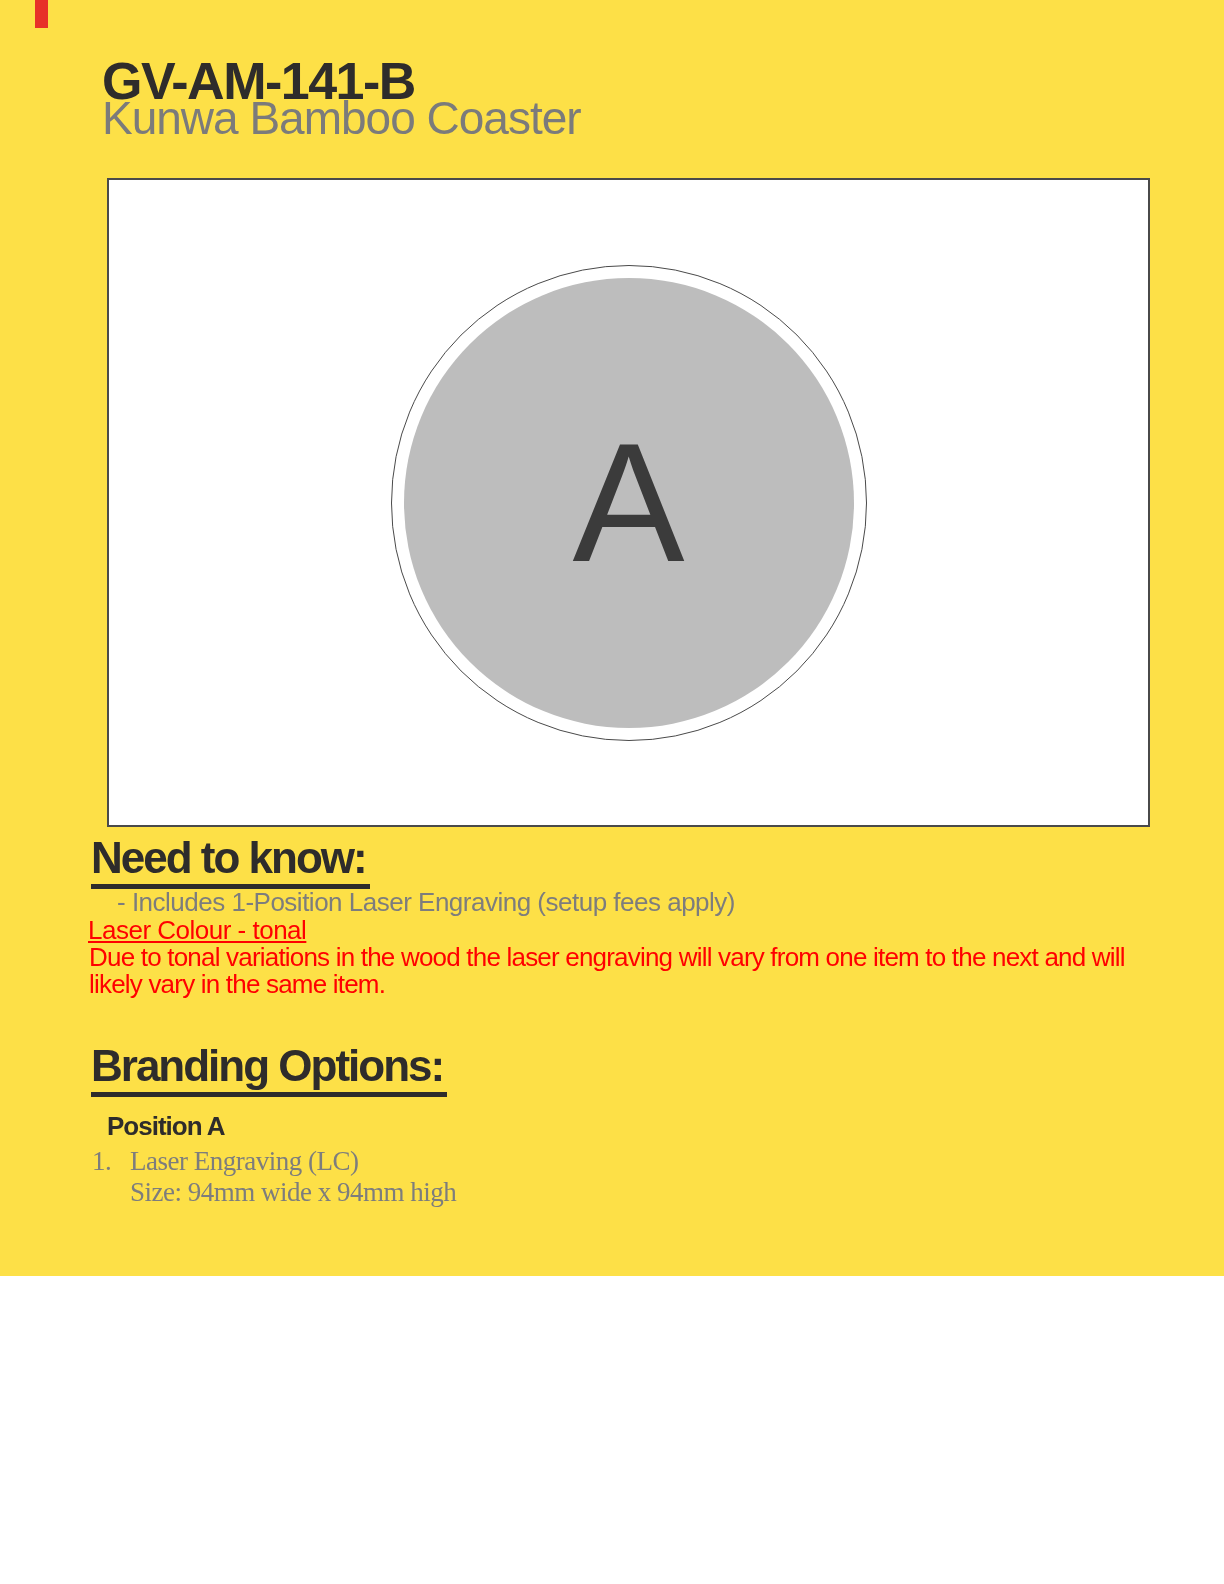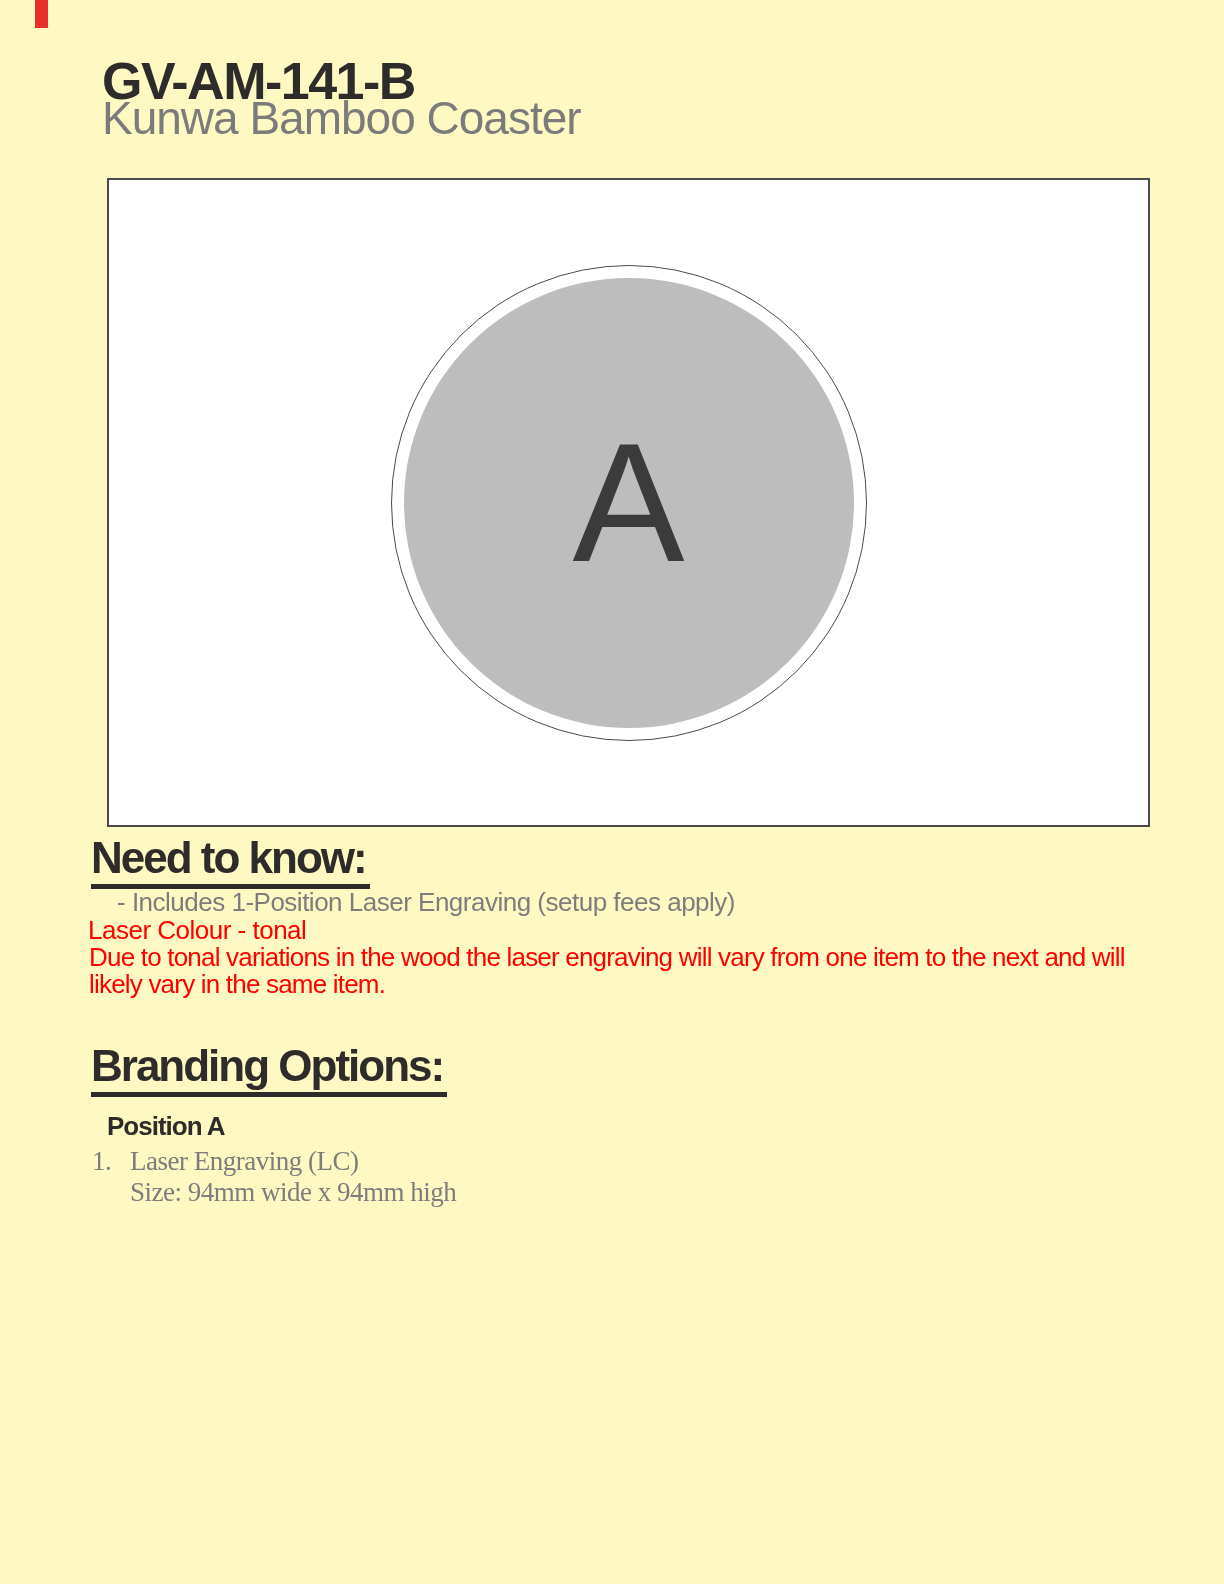--- a/index.html
+++ b/index.html
@@ -6,8 +6,8 @@
   .page{
     position:relative;
     width:1224px;
-    height:1584px;
-    background:#fef9c3;
+    height:1276px;
+    background:#fde047;
     font-family:"Liberation Sans","DejaVu Sans",sans-serif;
     overflow:hidden;
   }

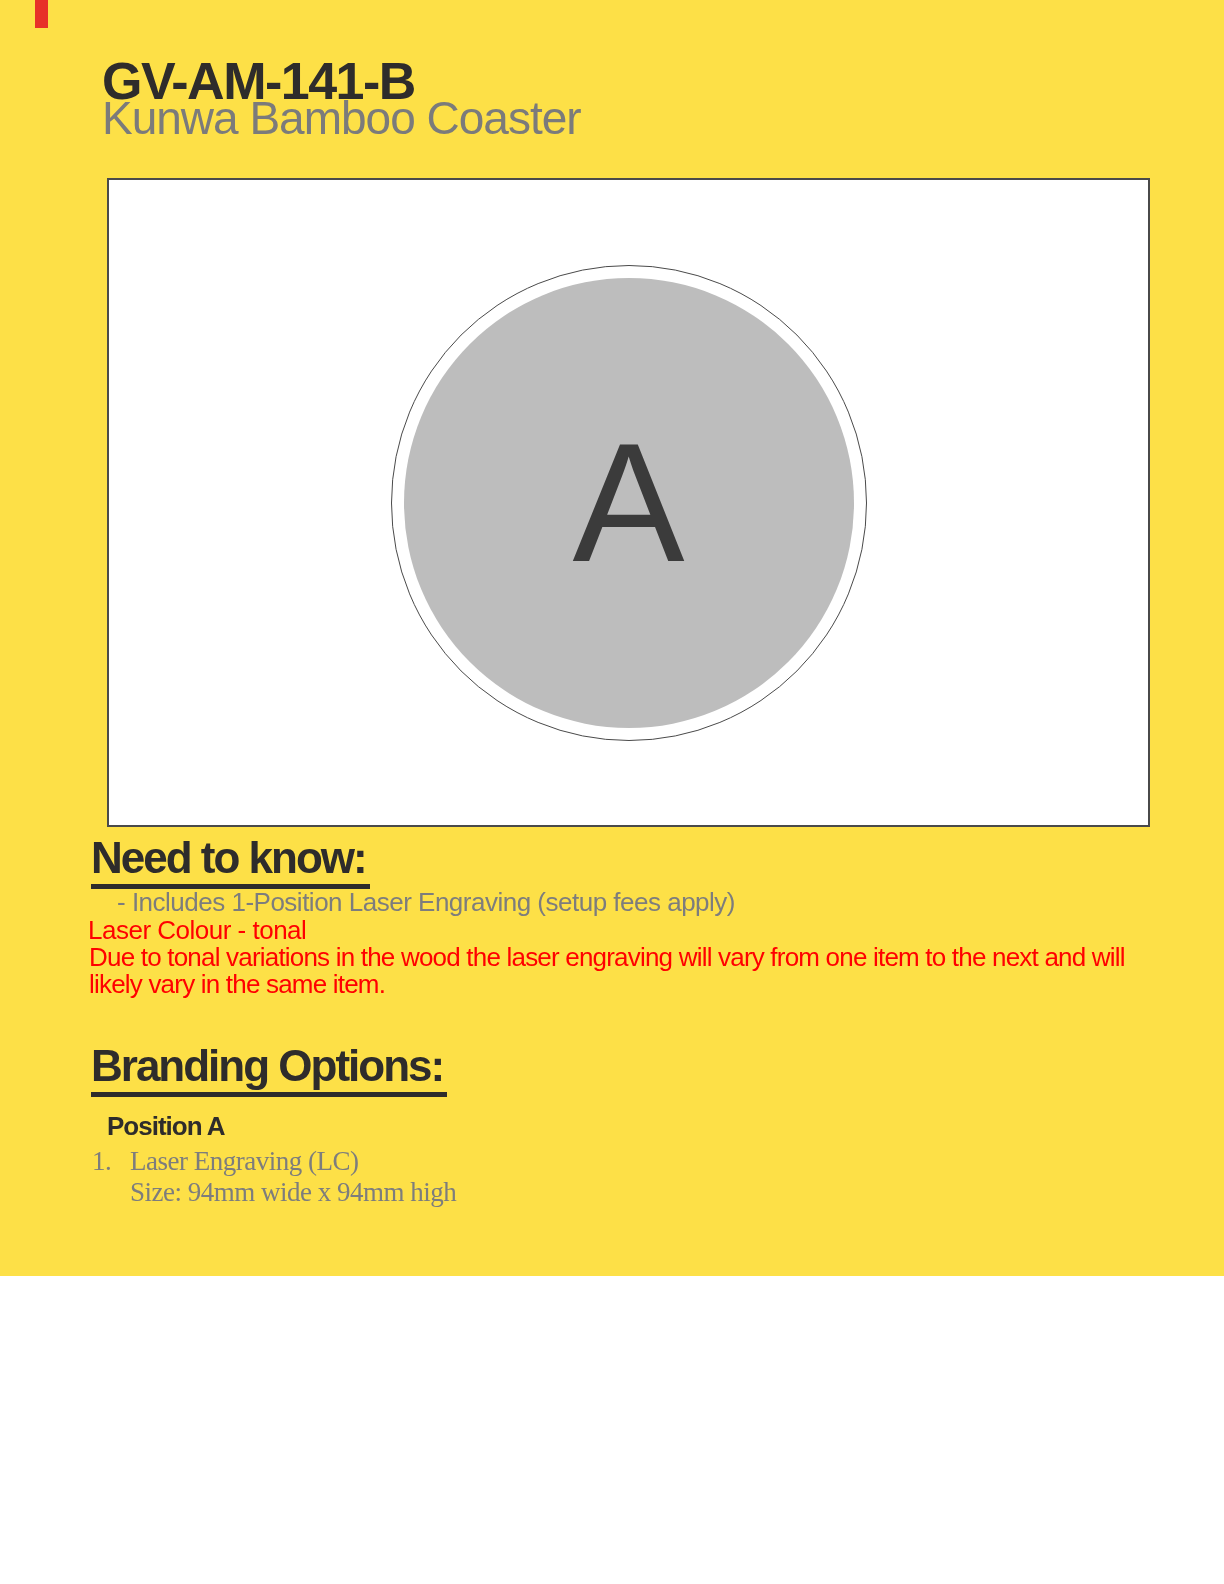--- a/index.html
+++ b/index.html
@@ -96,7 +96,7 @@
   }
   .ntk-note{left:88px;top:889px;margin-left:29px;}
   .red-text{color:#ff0000;}
-  .ntk-laser{left:88px;top:917px;}
+  .ntk-laser{left:88px;top:917px;text-decoration:underline;}
   .ntk-warning{left:89px;top:944px;white-space:normal;width:1075px;letter-spacing:-0.8px;}
   .position-heading{
     position:absolute;

